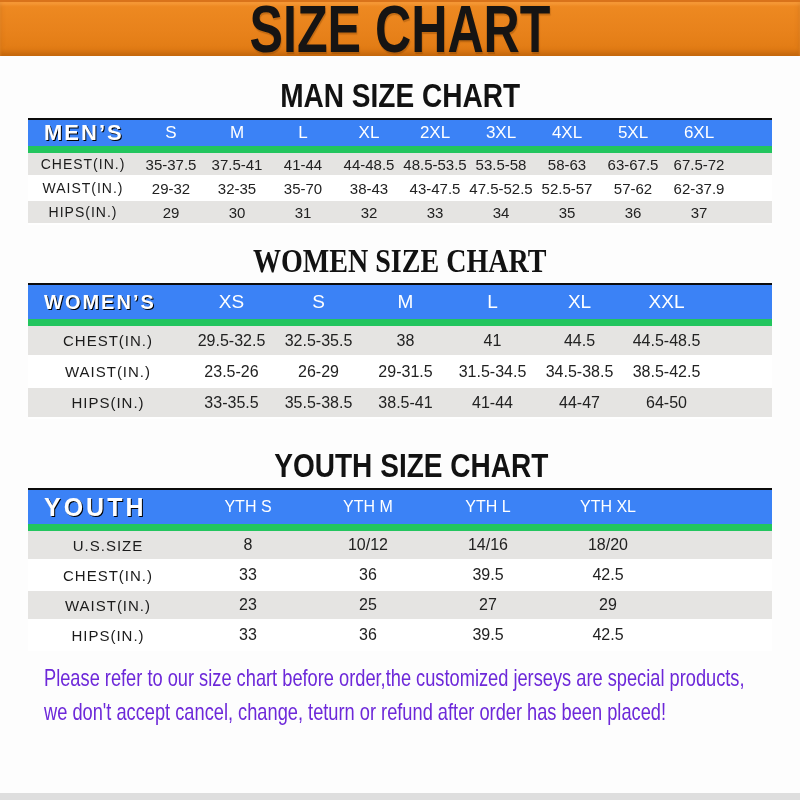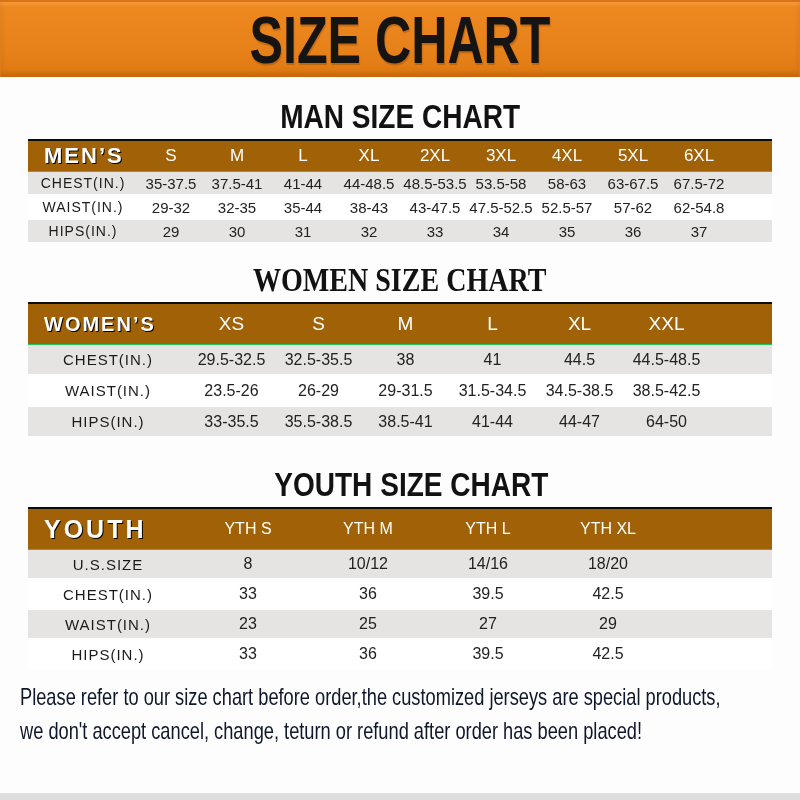--- a/index.html
+++ b/index.html
@@ -9,7 +9,7 @@
 
   
   .banner {
-    height:77px; width:800px;
+    height:56px; width:800px;
     background:linear-gradient(180deg,#ee8a22 0%, #e8821b 55%, #e07a12 100%);
     display:flex; align-items:center; justify-content:center;
     box-shadow: inset 0 3px 3px rgba(255,170,80,.45), inset 0 -4px 5px rgba(140,65,0,.35);

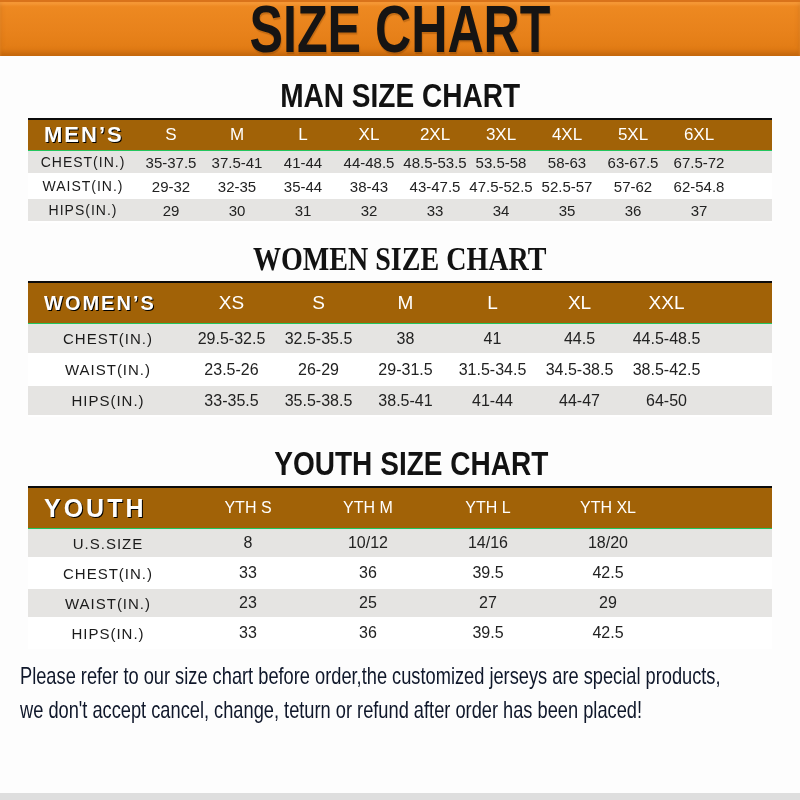--- a/index.html
+++ b/index.html
@@ -41,8 +41,8 @@
   .t-youth { margin-top:18px; }
 
   thead th {
-    background:#a16207; color:#fff; font-weight:normal; text-align:center;
-    border-top:2px solid #0c0c0c; border-bottom:1px solid #22c55e;
+    background:#3b82f6; color:#fff; font-weight:normal; text-align:center;
+    border-top:2px solid #0c0c0c; border-bottom:7px solid #22c55e;
     overflow:hidden; white-space:nowrap;
   }
   thead th.corner {

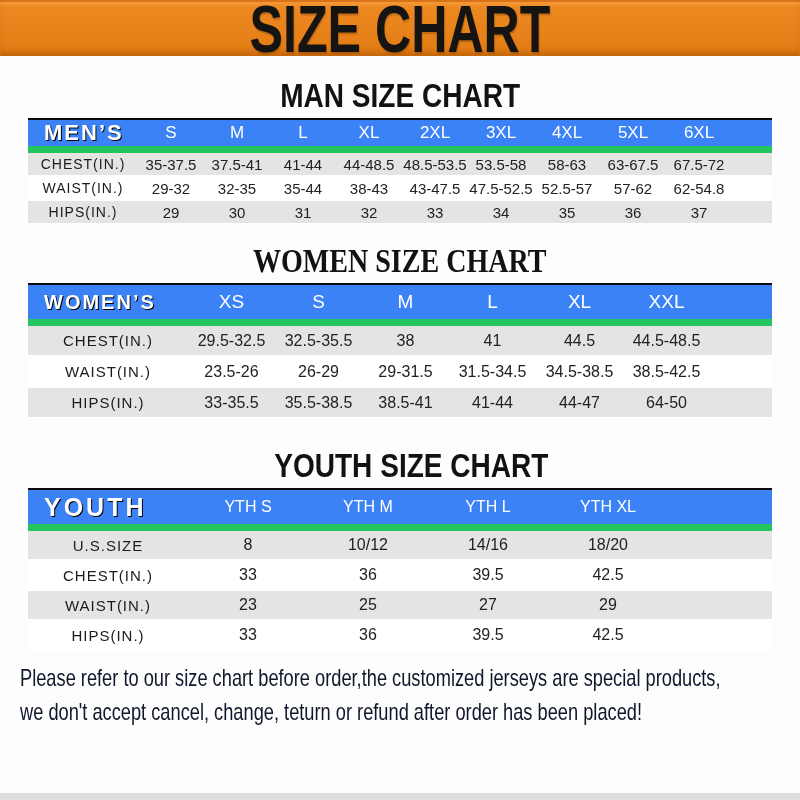--- a/index.html
+++ b/index.html
@@ -140,7 +140,7 @@
         <td class="rlabel">WAIST(IN.)</td>
         <td>29-32</td>
         <td>32-35</td>
-        <td>35-44</td>
+        <td>35-70</td>
         <td>38-43</td>
         <td>43-47.5</td>
         <td>47.5-52.5</td>

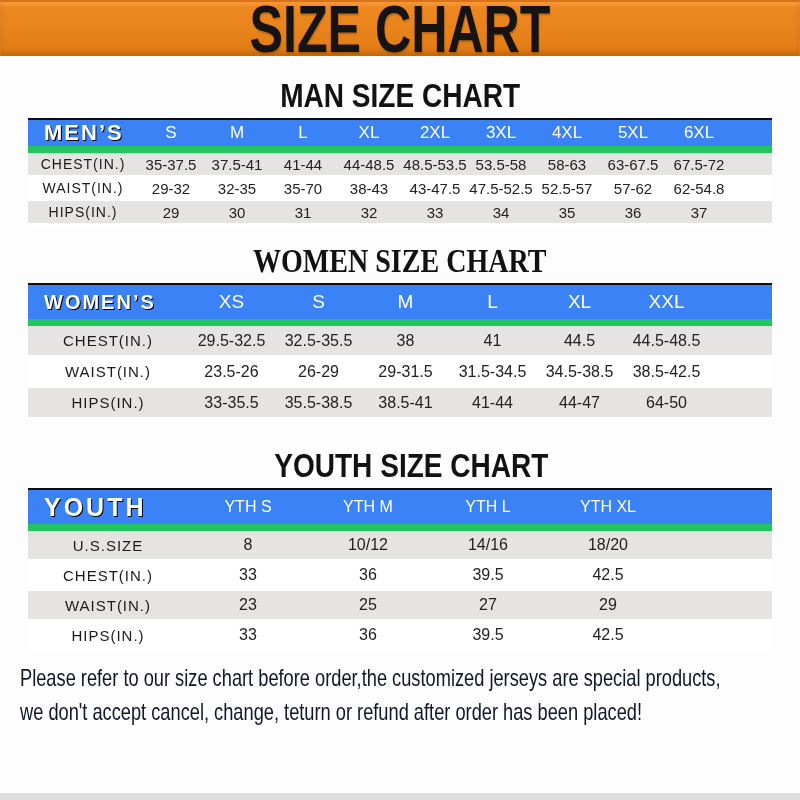--- a/index.html
+++ b/index.html
@@ -146,7 +146,7 @@
         <td>47.5-52.5</td>
         <td>52.5-57</td>
         <td>57-62</td>
-        <td>62-54.8</td>
+        <td>62-37.9</td>
         <td></td>
       </tr>
       <tr class="shaded">

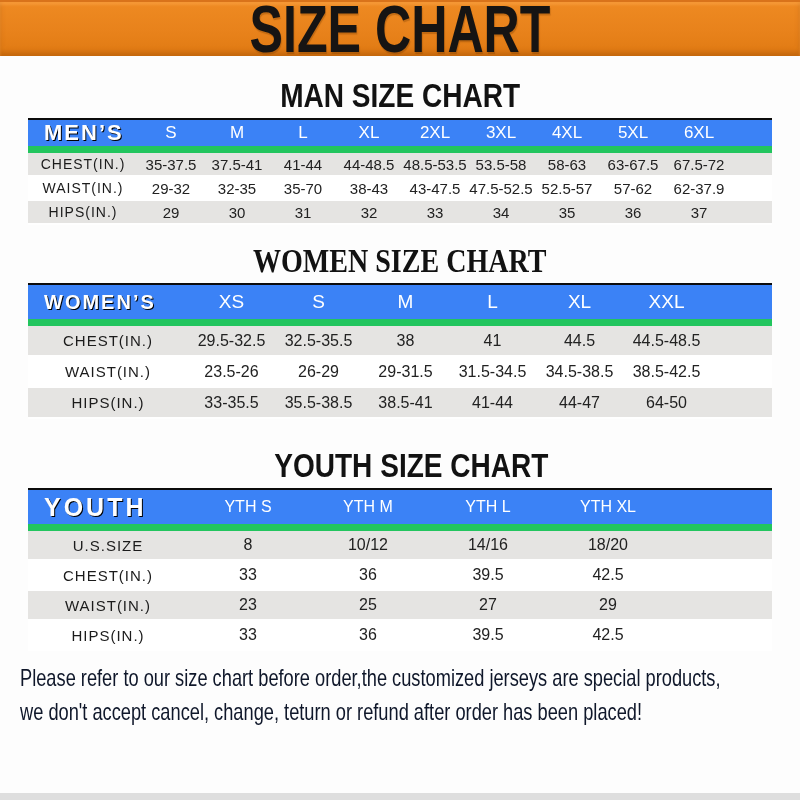--- a/index.html
+++ b/index.html
@@ -69,7 +69,7 @@
   .t-youth tbody tr { height:30px; }  .t-youth tbody td { font-size:16px; }  .t-youth td.rlabel { font-size:15px; }
 
   
-  .disclaimer { margin-top:11px; padding-left:20px; color:#0f172a; }
+  .disclaimer { margin-top:11px; padding-left:44px; color:#6d28d9; }
   .disclaimer p { line-height:31px; white-space:nowrap; }
   .disclaimer p span {
     display:inline-block; transform:scaleX(.76); transform-origin:left center;

